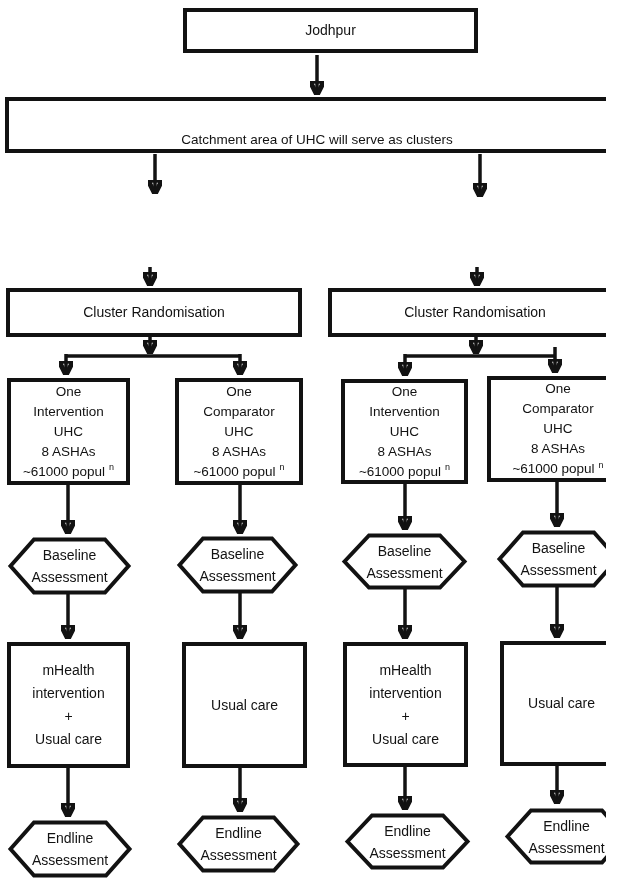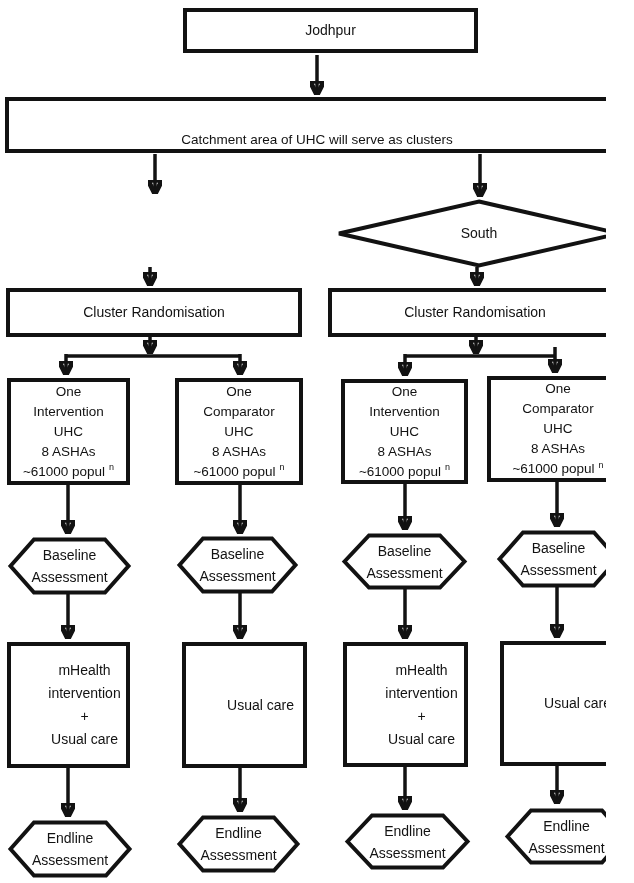--- a/index.html
+++ b/index.html
@@ -81,12 +81,6 @@
     <span>Catchment area of UHC will serve as clusters</span>
   </div>
 
-  <div class="node poly fs-node" style="left:334px;top:199px;width:290px;height:69px;">
-    <svg width="290" height="69">
-        <polygon points="145,2.5 285,34.5 145,66.5 5,34.5"></polygon>
-      </svg>
-    <span class="lines">South</span>
-  </div>
 
   <div class="node rect fs-node" style="left:6px;top:288px;width:296px;height:49px;">
     <span>Cluster Randomisation</span>

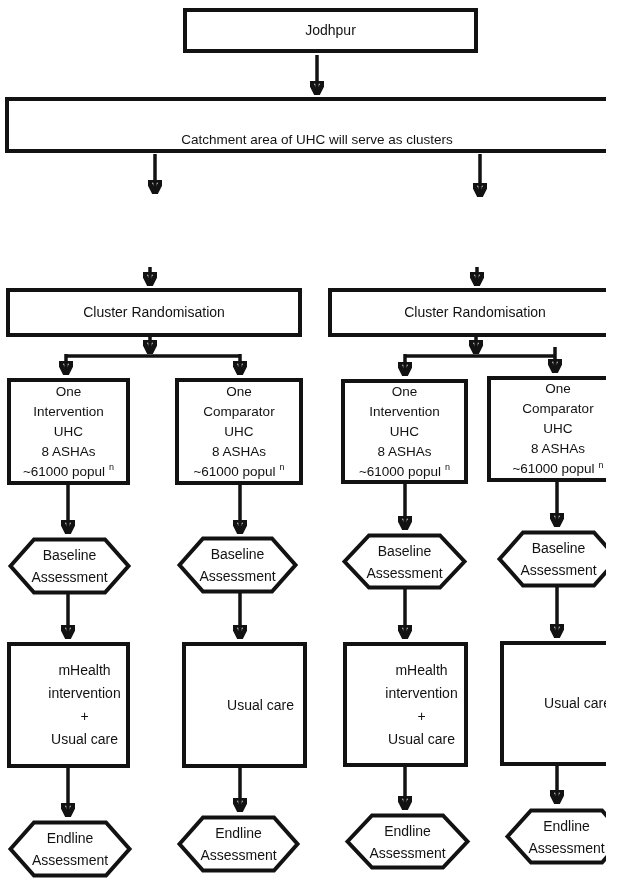--- a/index.html
+++ b/index.html
@@ -23,7 +23,7 @@
   .fs-node{font-size:14px;}
   .uhc .lines span{font-size:13.5px;line-height:20px;white-space:nowrap;}
   .hexlbl span{font-size:14px;line-height:22px;justify-content:center;}
-  .care span{font-size:14px;line-height:23px;margin-left:16px;}
+  .care span{font-size:14px;line-height:23px;}
   .pop-line{display:inline-block;}
   .pop-line sup{font-size:9px;vertical-align:super;margin-left:4px;line-height:0;}
 </style>

